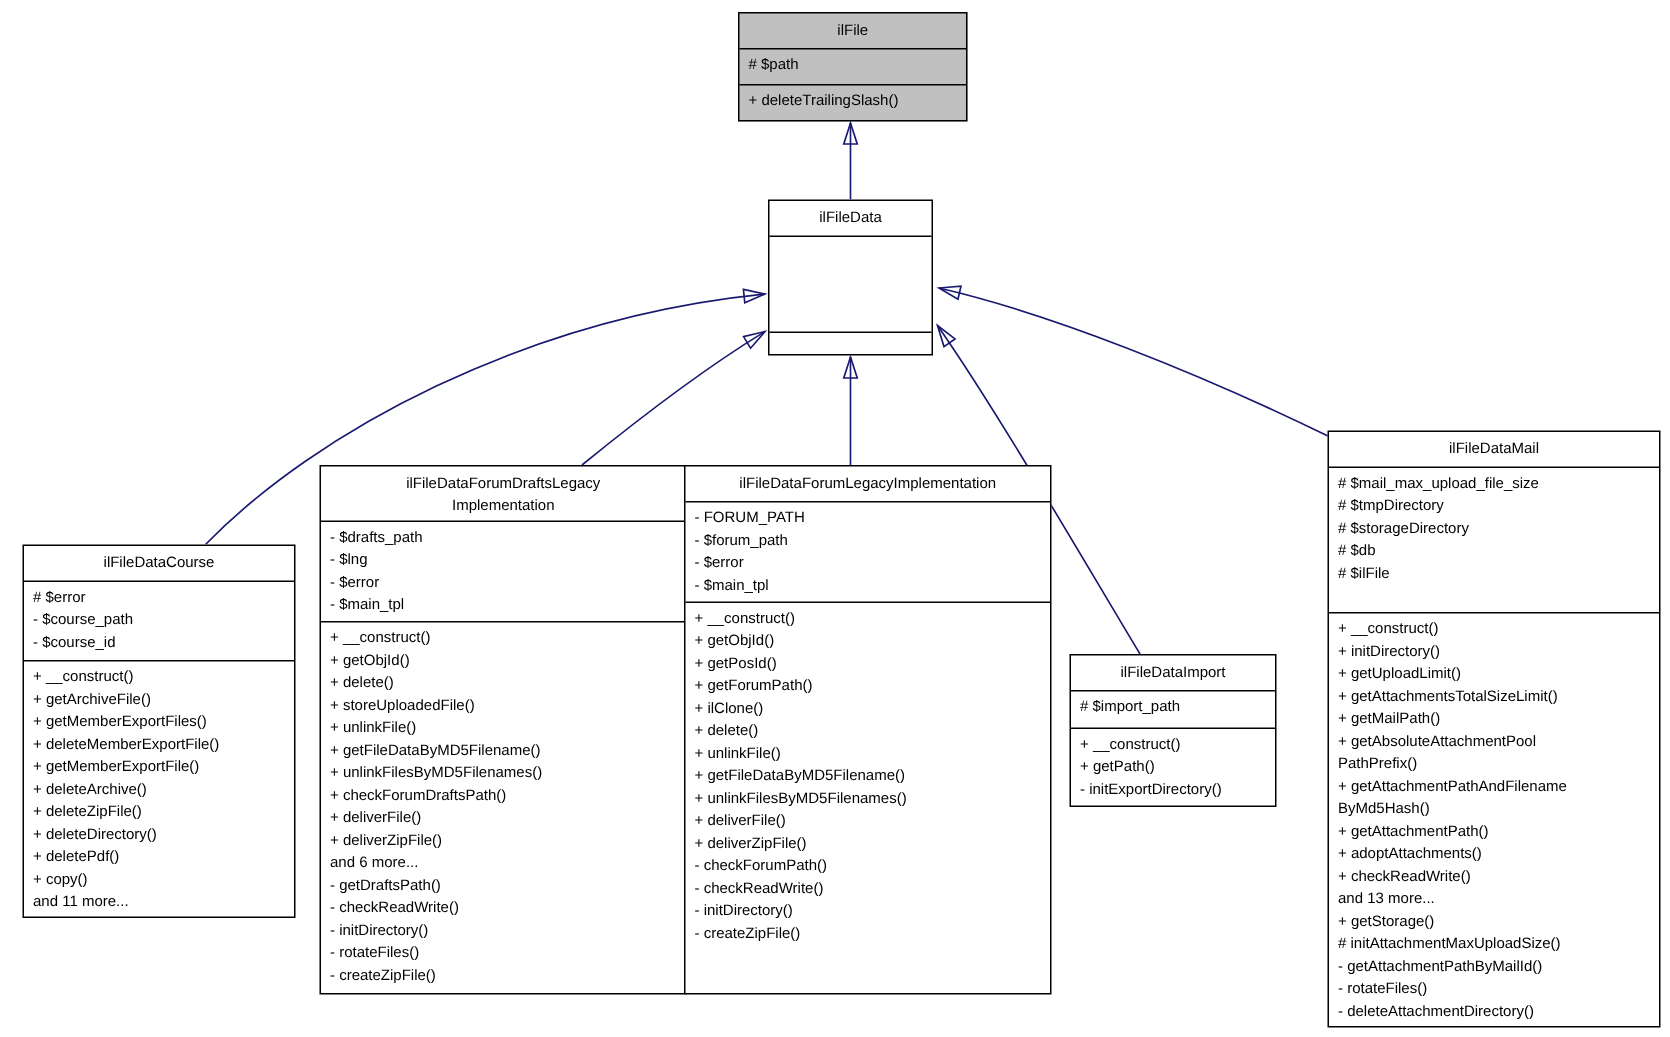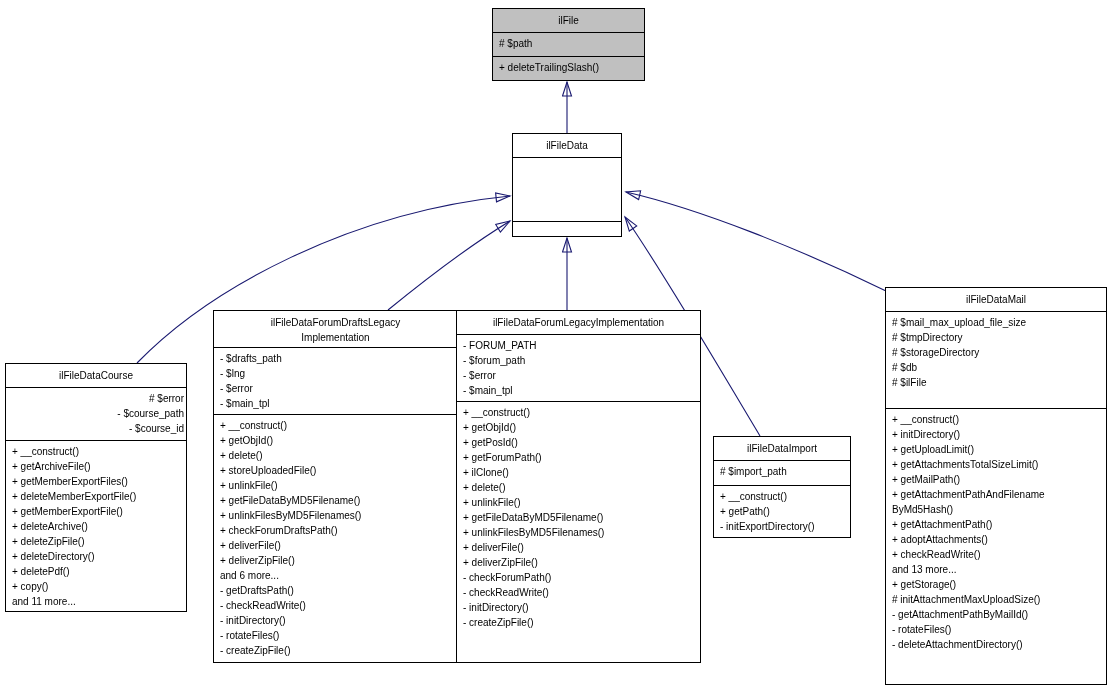--- a/index.html
+++ b/index.html
@@ -100,7 +100,7 @@
       </div>
   </div>
 
-  <div class="uml-node" style="left:5px; top:363px; width:182px; height:249px;">
+  <div class="uml-node" style="left:15px; top:363px; width:182px; height:249px;">
     <div class="uml-title" style="height:24px;">ilFileDataCourse</div>
     <div class="uml-attrs" style="height:53px;text-align:right;">
         <div class="member-line"># $error</div>

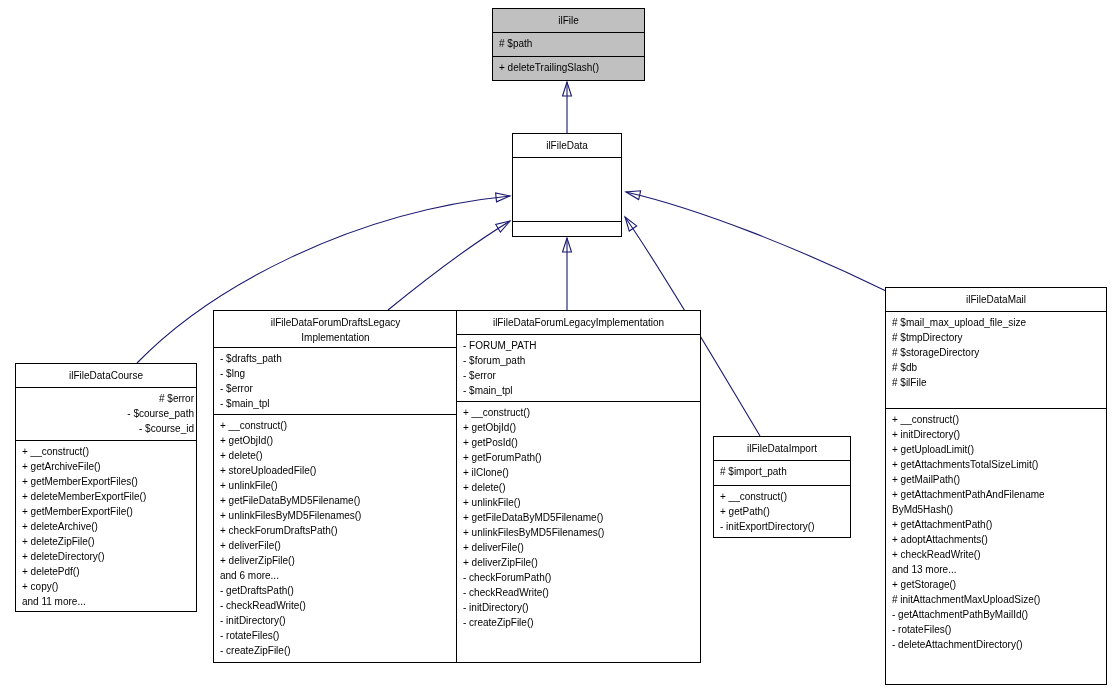--- a/index.html
+++ b/index.html
@@ -102,7 +102,7 @@
 
   <div class="uml-node" style="left:15px; top:363px; width:182px; height:249px;">
     <div class="uml-title" style="height:24px;">ilFileDataCourse</div>
-    <div class="uml-attrs" style="height:53px;text-align:right;">
+    <div class="uml-attrs" style="height:53px;">
         <div class="member-line"># $error</div>
         <div class="member-line">- $course_path</div>
         <div class="member-line">- $course_id</div>

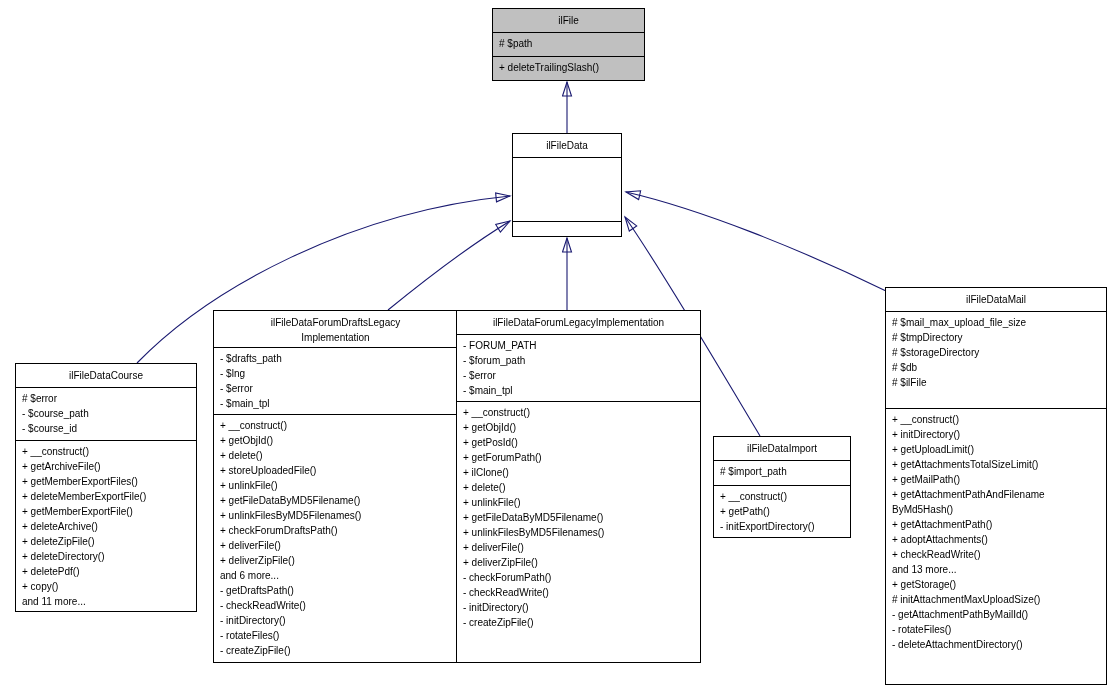--- a/index.html
+++ b/index.html
@@ -205,6 +205,8 @@
         <div class="member-line">+ getUploadLimit()</div>
         <div class="member-line">+ getAttachmentsTotalSizeLimit()</div>
         <div class="member-line">+ getMailPath()</div>
+        <div class="member-line">+ getAbsoluteAttachmentPool
+PathPrefix()</div>
         <div class="member-line">+ getAttachmentPathAndFilename
 ByMd5Hash()</div>
         <div class="member-line">+ getAttachmentPath()</div>

